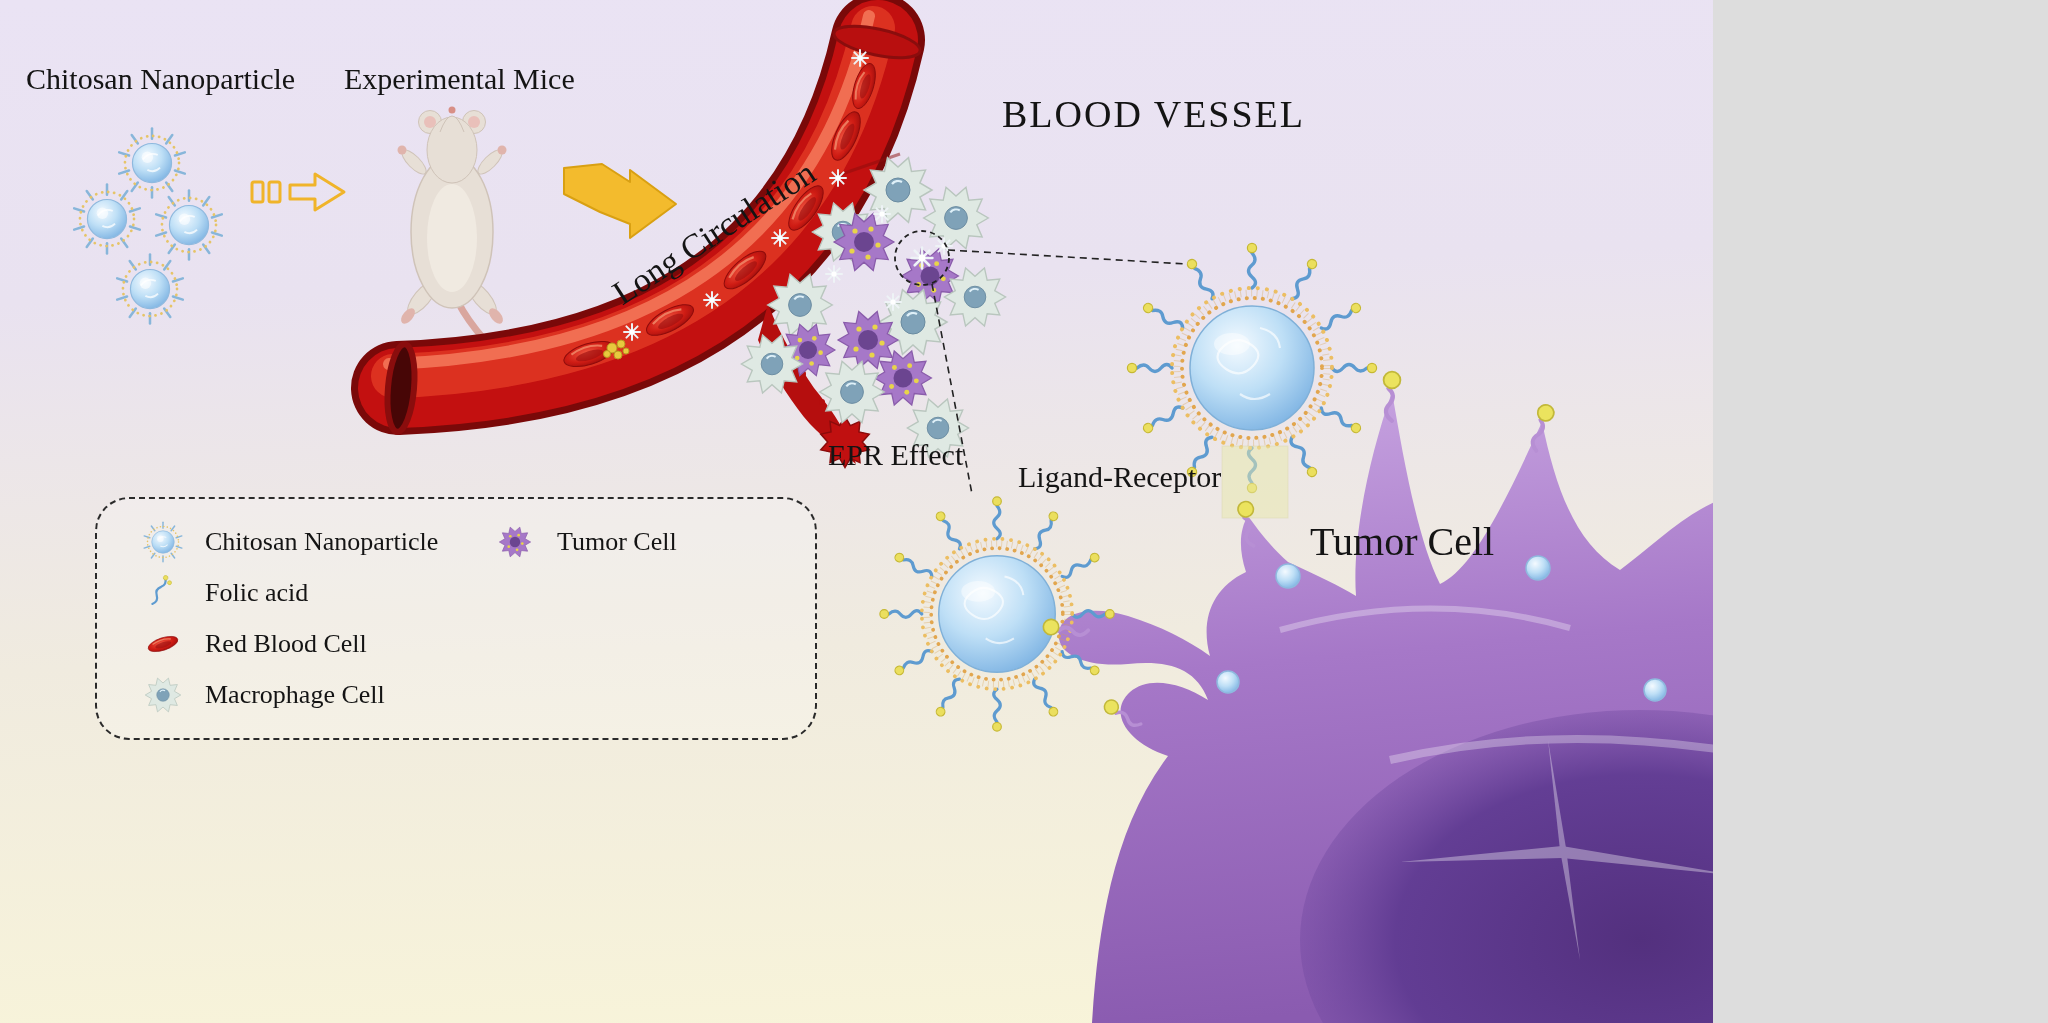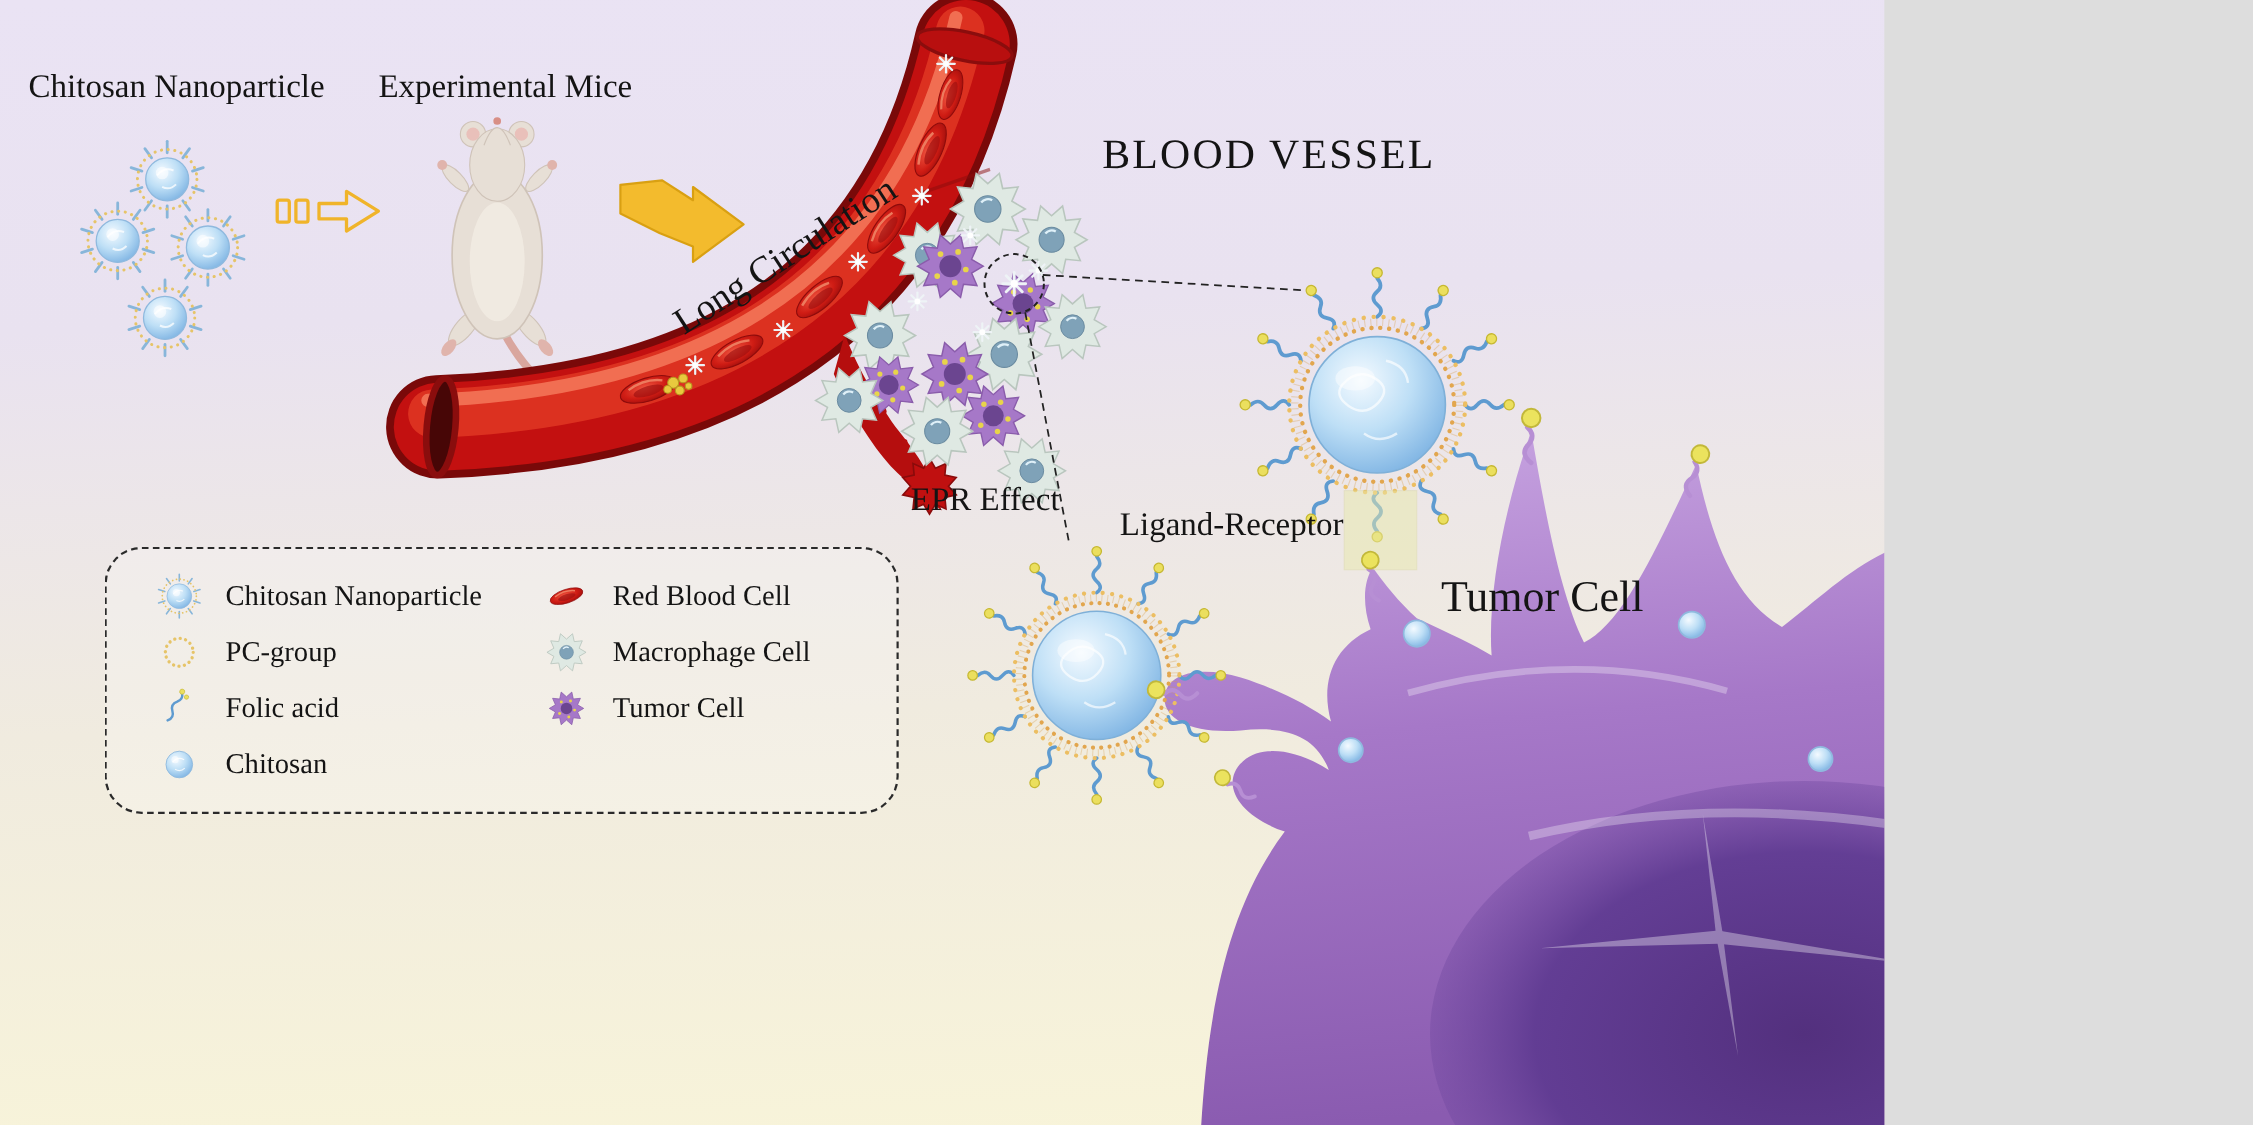--- a/index.html
+++ b/index.html
@@ -12,7 +12,7 @@
   .lbl{position:absolute;white-space:nowrap;line-height:1.1;}
   .lbl-chn{left:26px;top:62px;font-size:30px;}
   .lbl-mice{left:344px;top:62px;font-size:30px;}
-  .lbl-bv{left:1002px;top:94px;font-size:38px;letter-spacing:2px;margin-top:27px;}
+  .lbl-bv{left:1002px;top:94px;font-size:38px;letter-spacing:2px;}
   .lbl-lc{left:548px;top:214px;width:332px;text-align:center;font-size:34px;transform:rotate(-33deg);}
   .lbl-epr{left:828px;top:438px;font-size:30px;}
   .lbl-lr{left:1018px;top:460px;font-size:30px;}

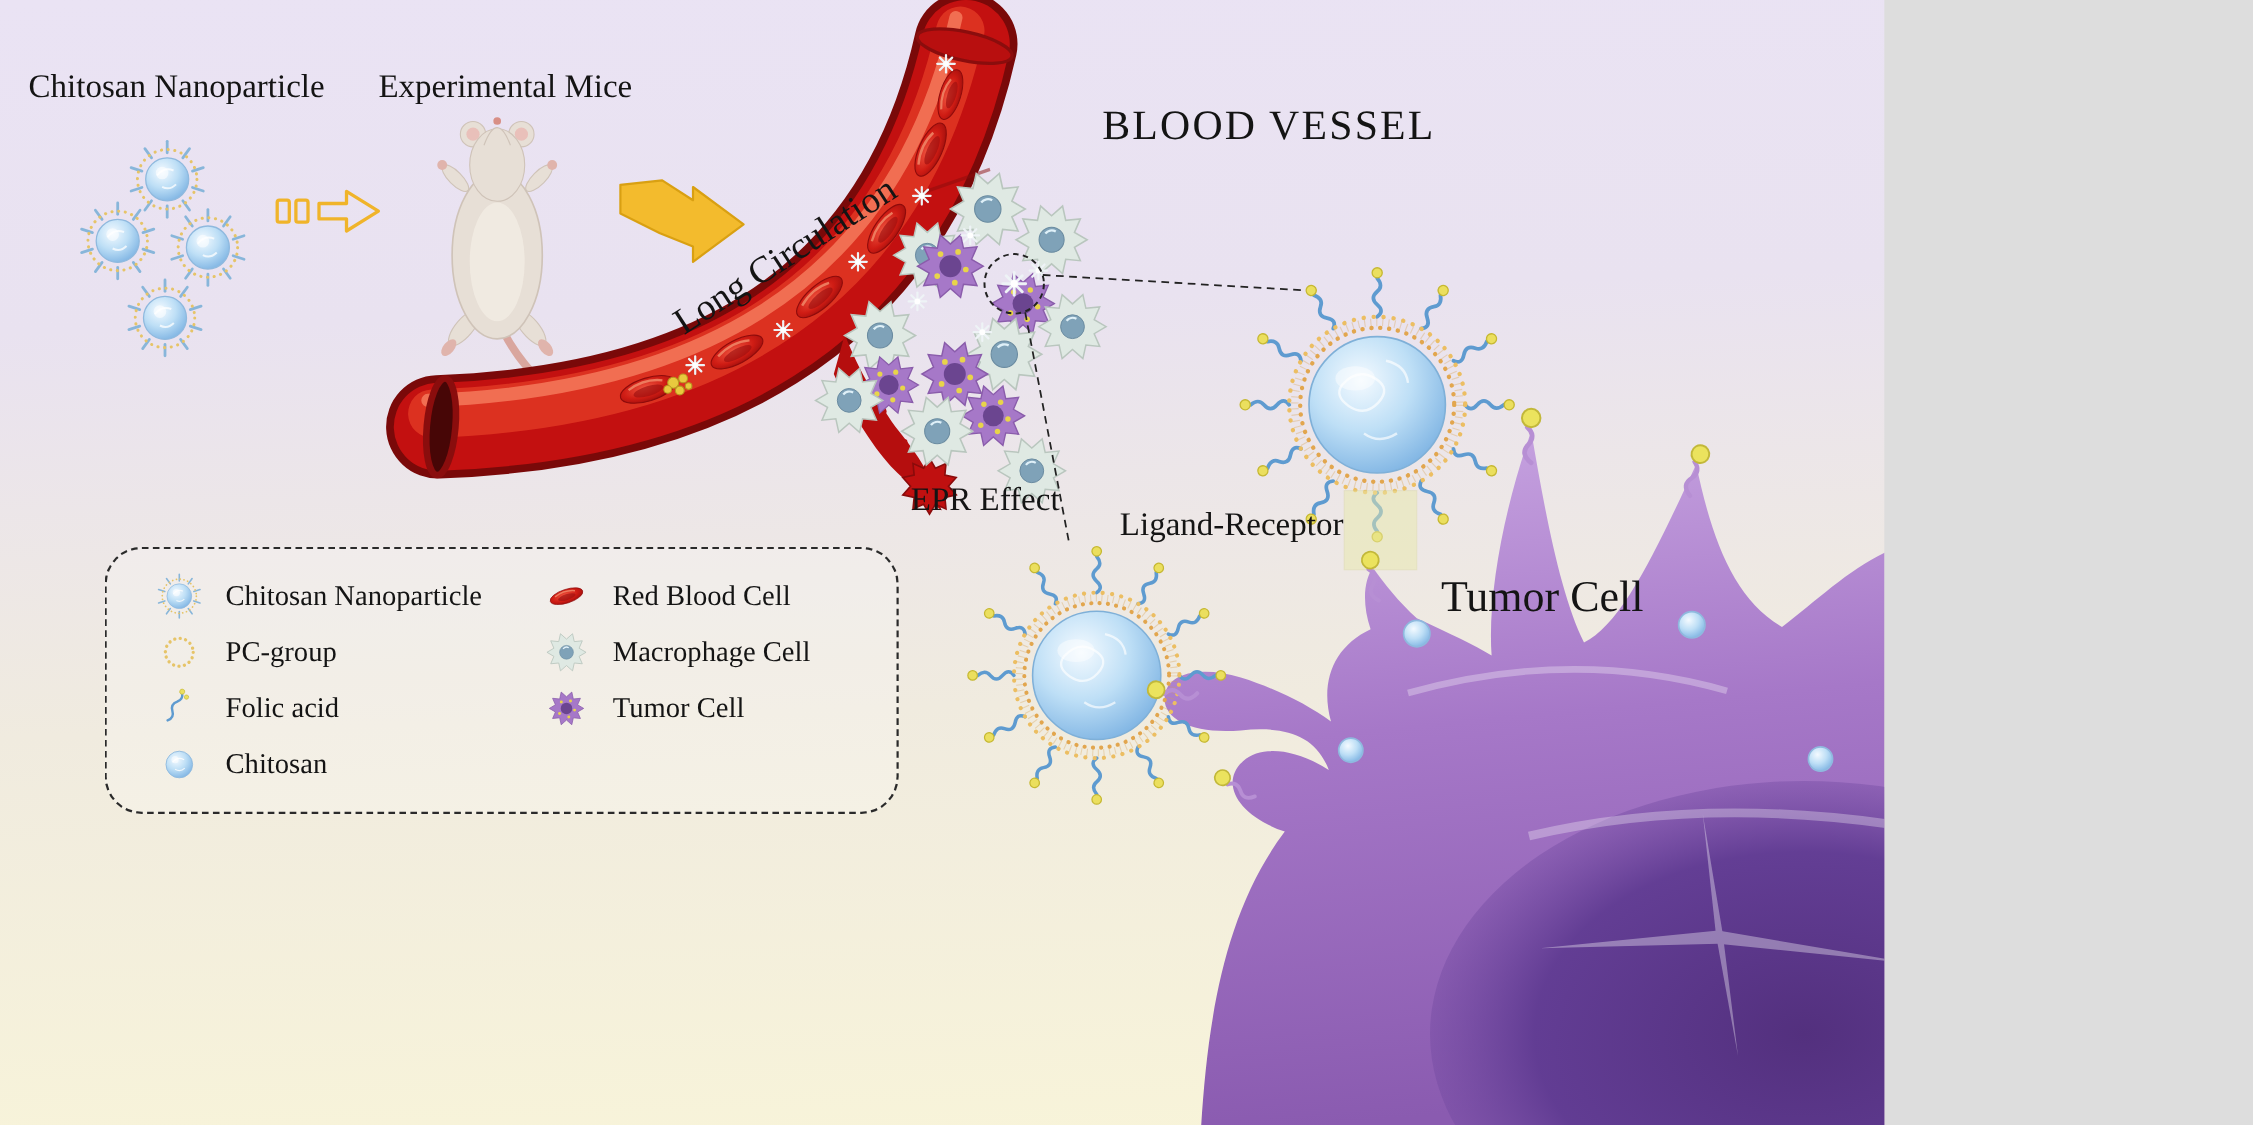--- a/index.html
+++ b/index.html
@@ -319,12 +319,6 @@
     </div>
     <div class="legend-item">
       <svg class="legend-icon" viewBox="-40 -40 80 80">
-        <circle r="23" fill="none" stroke="#e6c468" stroke-width="5.5" stroke-dasharray="0.1 9" stroke-linecap="round"></circle>
-      </svg>
-      <span class="legend-label">PC-group</span>
-    </div>
-    <div class="legend-item">
-      <svg class="legend-icon" viewBox="-40 -40 80 80">
         <g transform="rotate(14)">
           <path d="M -14 24 q 10 -7 4 -17 q -6 -10 4 -17 q 9 -7 4 -16" fill="none" stroke="#5e9bd0" stroke-width="4" stroke-linecap="round"></path>
           <circle cx="-2" cy="-28" r="4.2" fill="#ebdf5e" stroke="#c6b832"></circle>

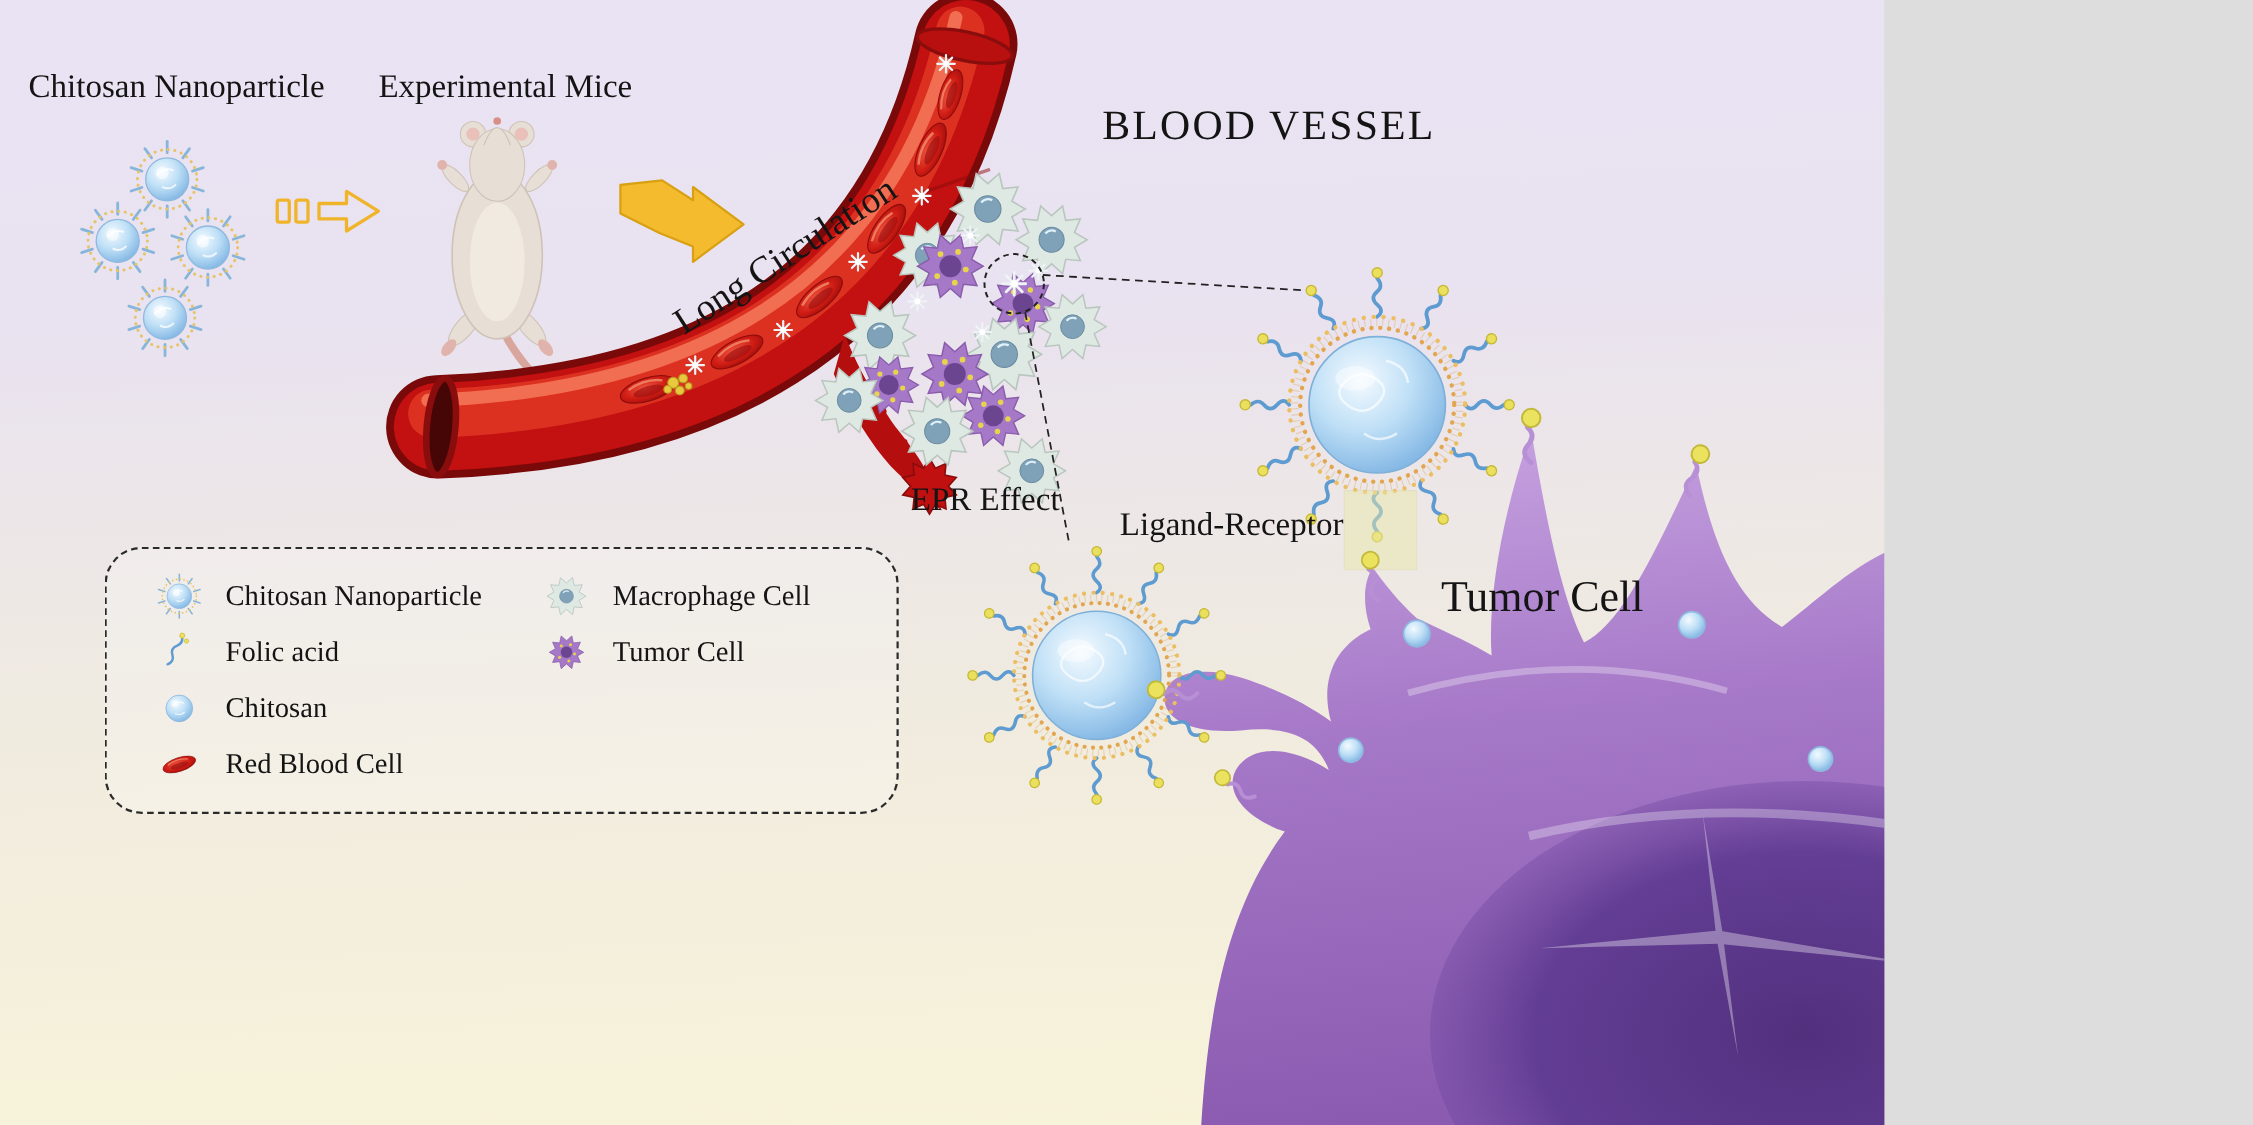--- a/index.html
+++ b/index.html
@@ -329,14 +329,6 @@
     </div>
     <div class="legend-item">
       <svg class="legend-icon" viewBox="-40 -40 80 80">
-        <circle r="22" fill="url(#coreBlue)" stroke="#8fb9de" stroke-width="1.5"></circle>
-        <path d="M -11 -4 q 8 -10 19 -4 M -7 8 q 9 5 16 -2" fill="none" stroke="#ffffff" stroke-width="2" opacity="0.8"></path>
-        <circle cx="-7" cy="-8" r="6" fill="#ffffff" opacity="0.5"></circle>
-      </svg>
-      <span class="legend-label">Chitosan</span>
-    </div>
-    <div class="legend-item">
-      <svg class="legend-icon" viewBox="-40 -40 80 80">
           <use href="#rbc" transform="rotate(-18) scale(1.08)"></use>
         </svg>
       <span class="legend-label">Red Blood Cell</span>

